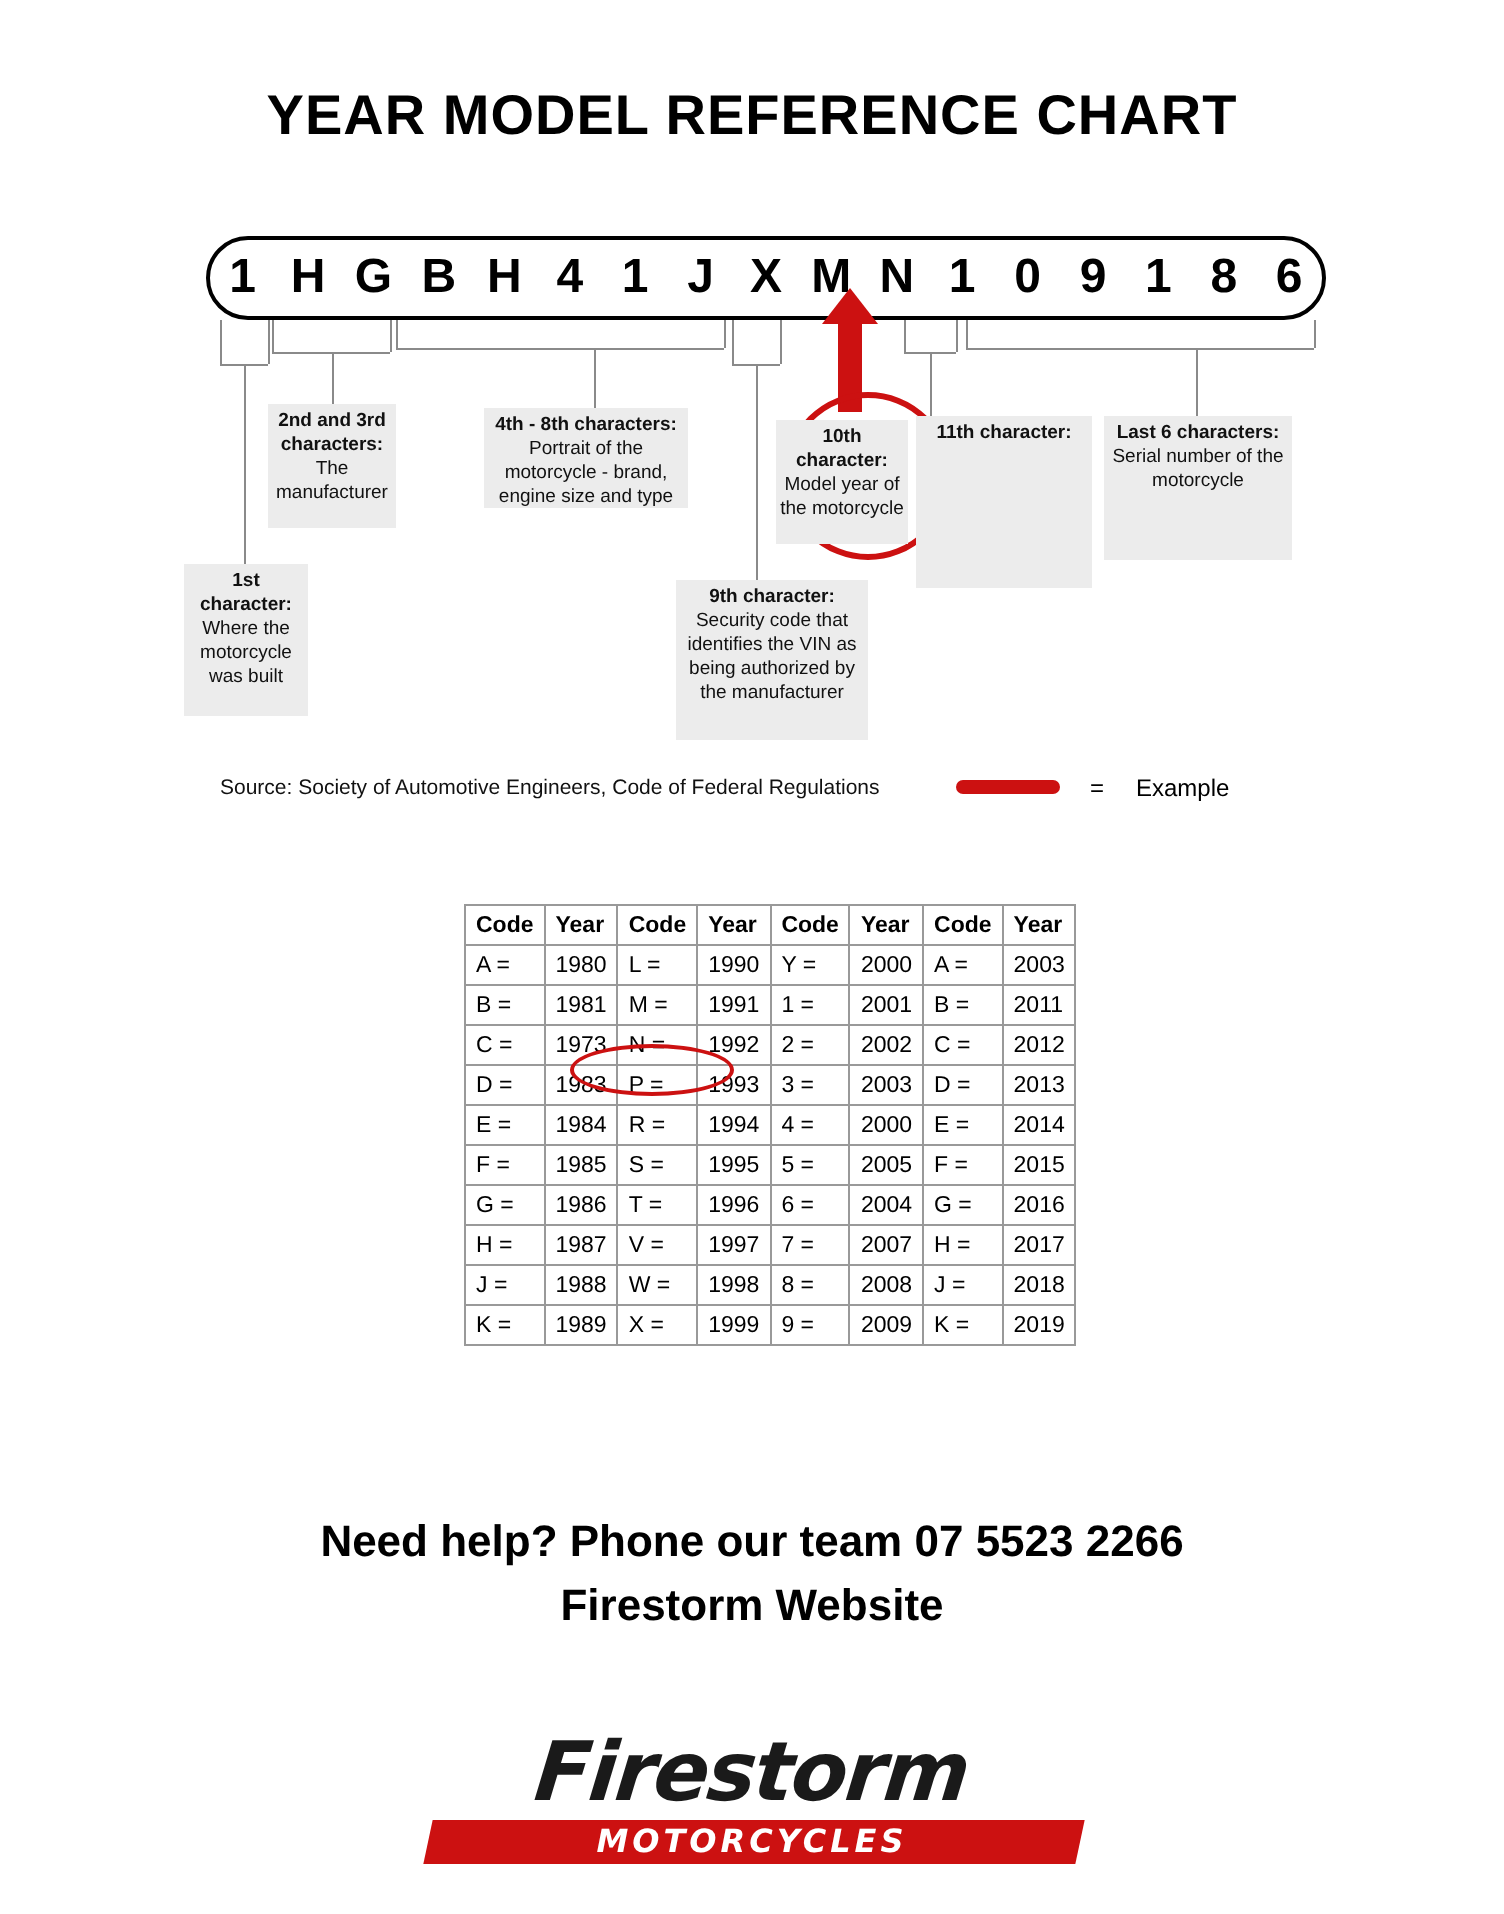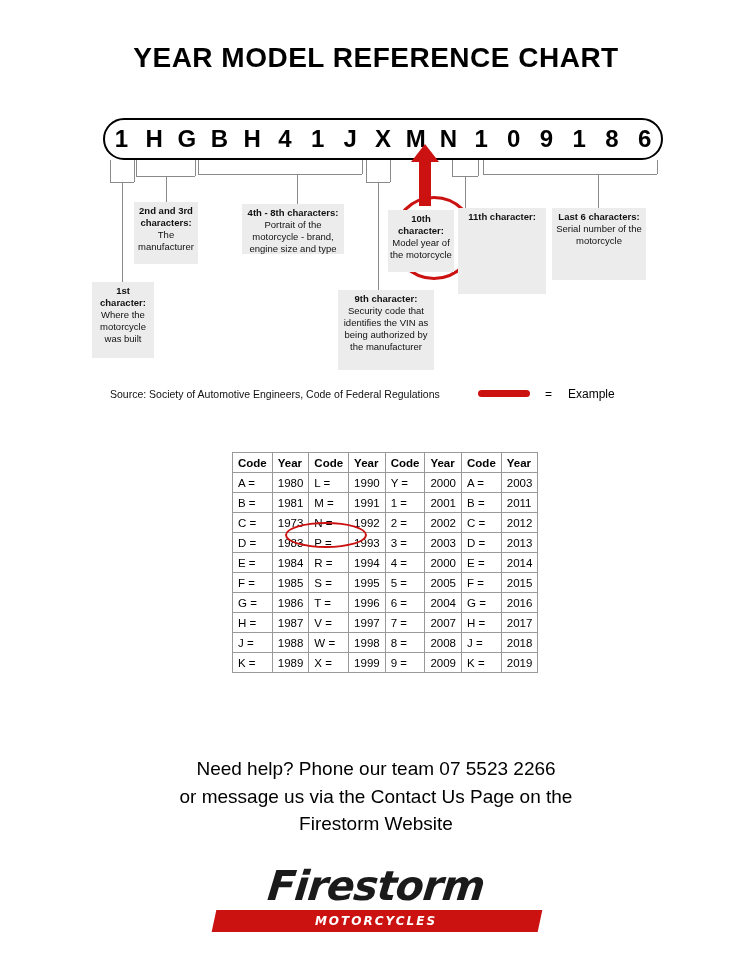--- a/index.html
+++ b/index.html
@@ -176,8 +176,8 @@
     top: 755px;
     width: 752px;
     text-align: center;
-    font-size: 19px;
-    font-weight: normal;
+    font-size: 22px;
+    font-weight: bold;
     line-height: 1.45;
   }
 

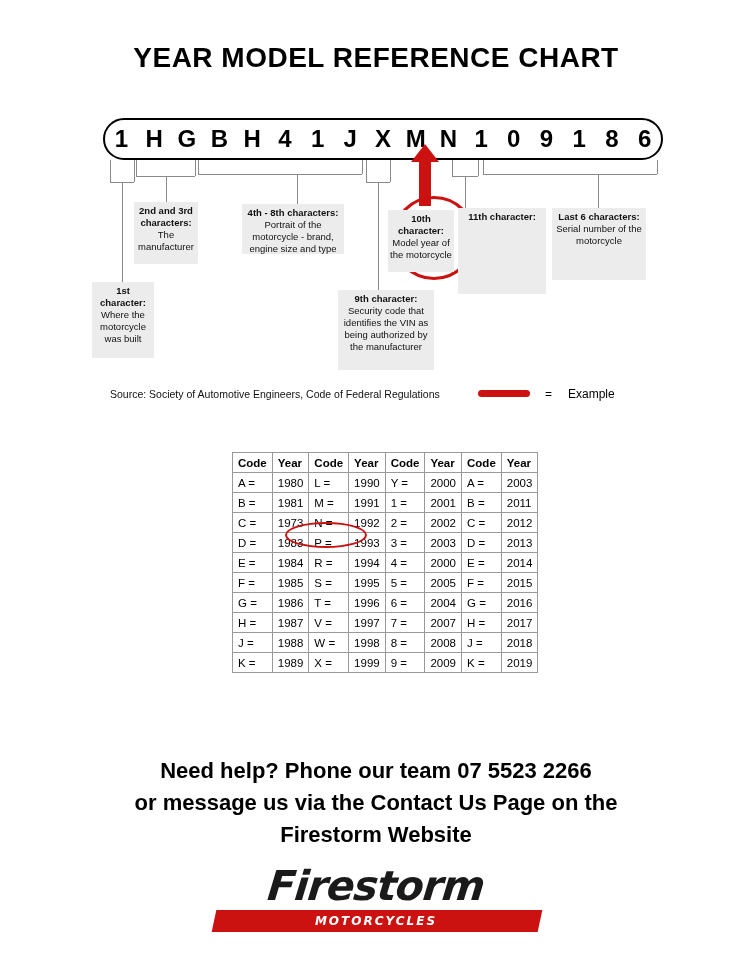--- a/index.html
+++ b/index.html
@@ -446,7 +446,6 @@
 
 <div class="help">
   <div>Need help?  Phone our team 07 5523 2266</div>
-  <div>or message us via the Contact Us Page on the</div>
   <div>Firestorm Website</div>
 </div>
 

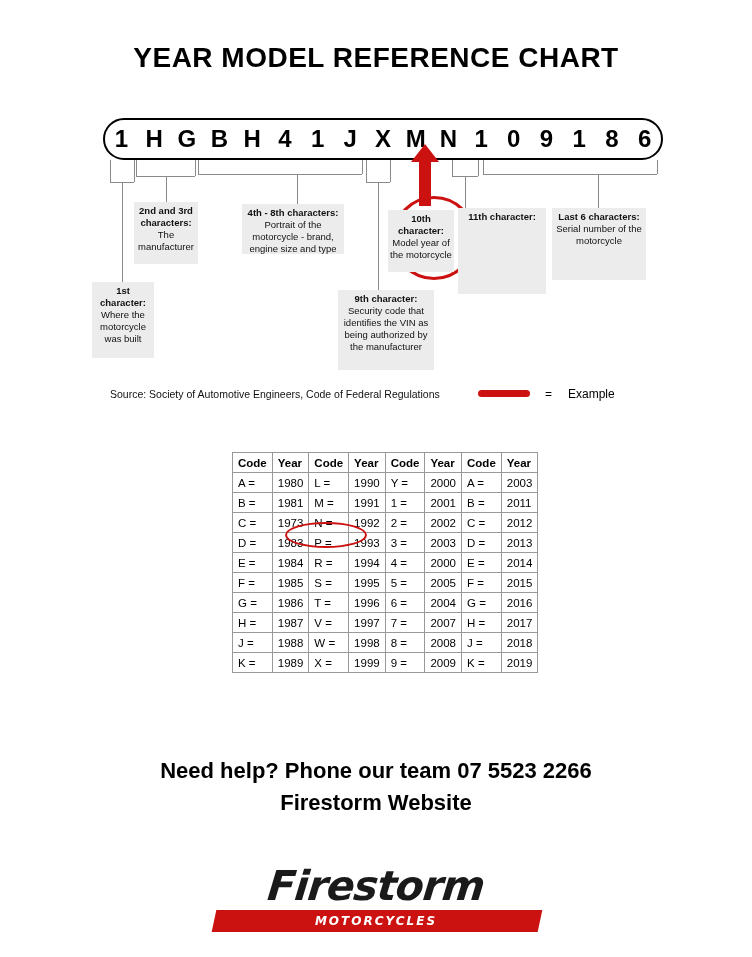--- a/index.html
+++ b/index.html
@@ -220,7 +220,7 @@
     line-height: 22px;
     text-align: center;
     font-family: "DejaVu Sans", sans-serif;
-    font-size: 12px;
+    font-size: 16px;
     font-weight: bold;
     font-style: italic;
     color: #ffffff;

